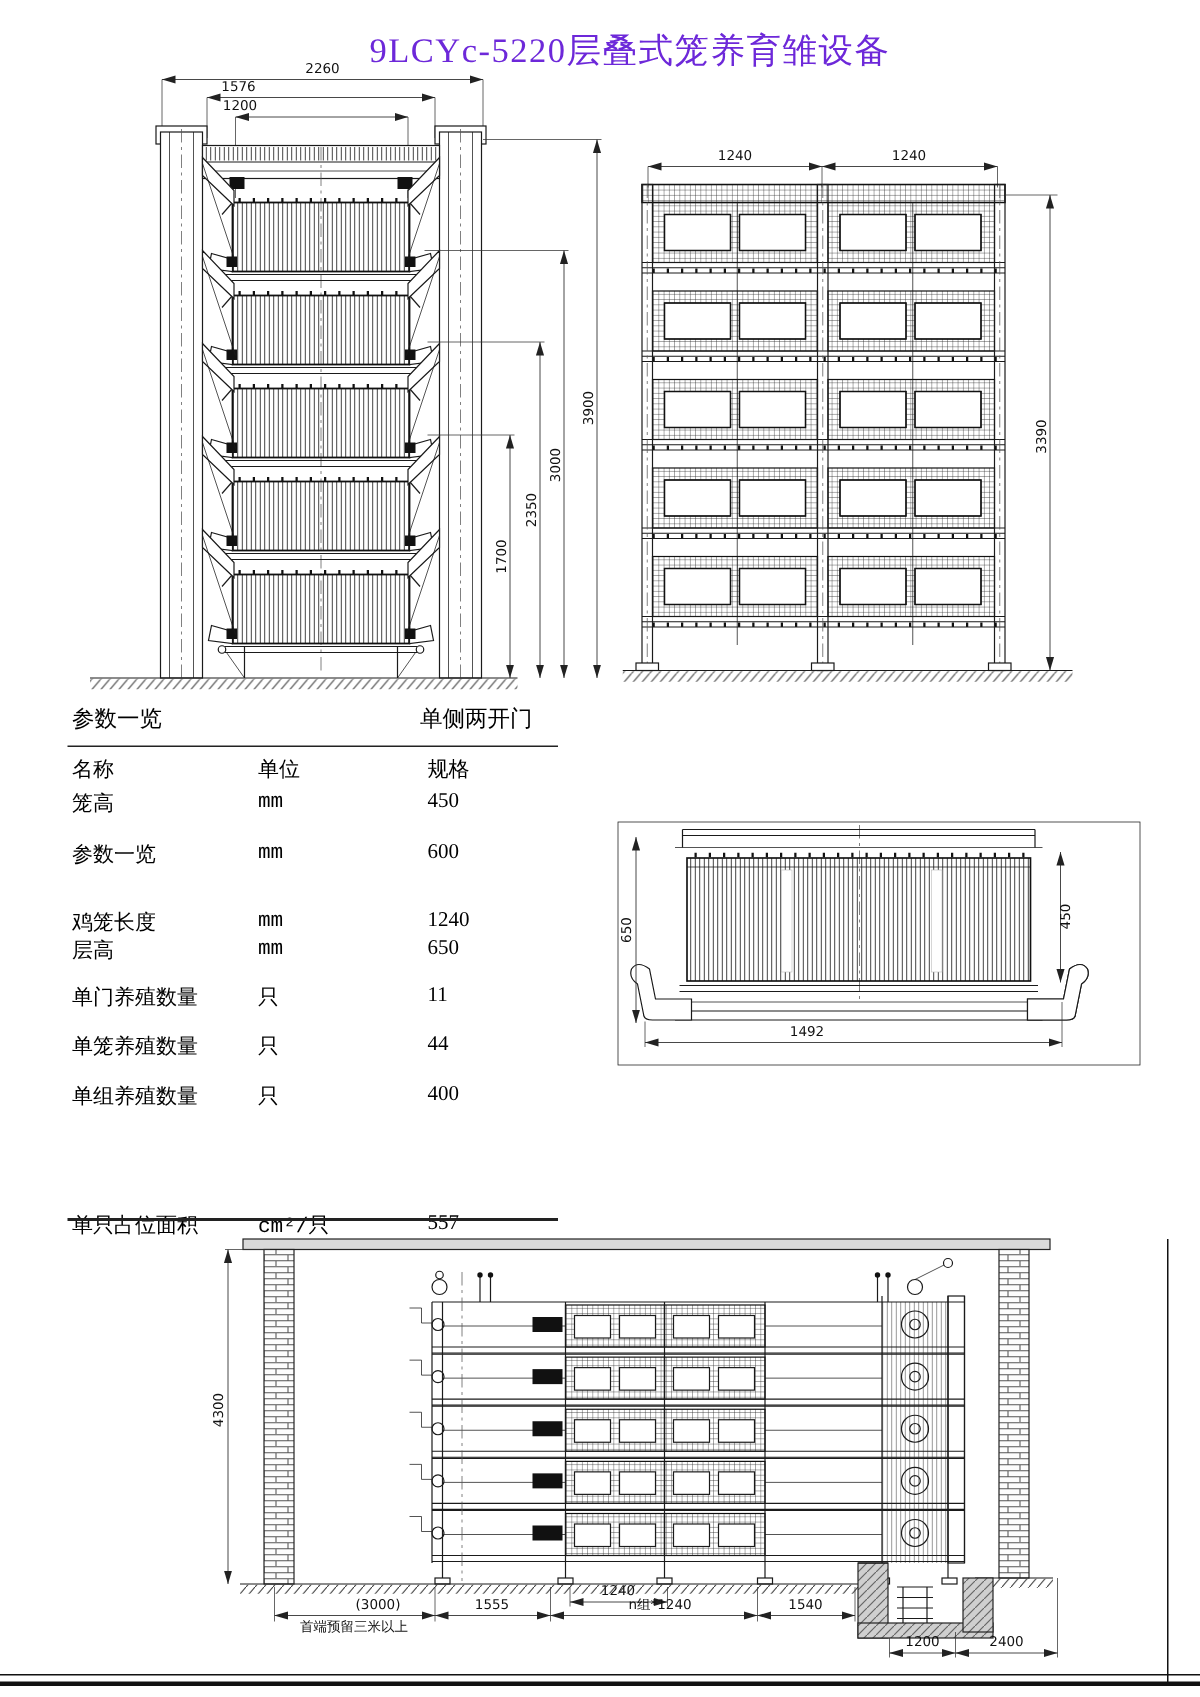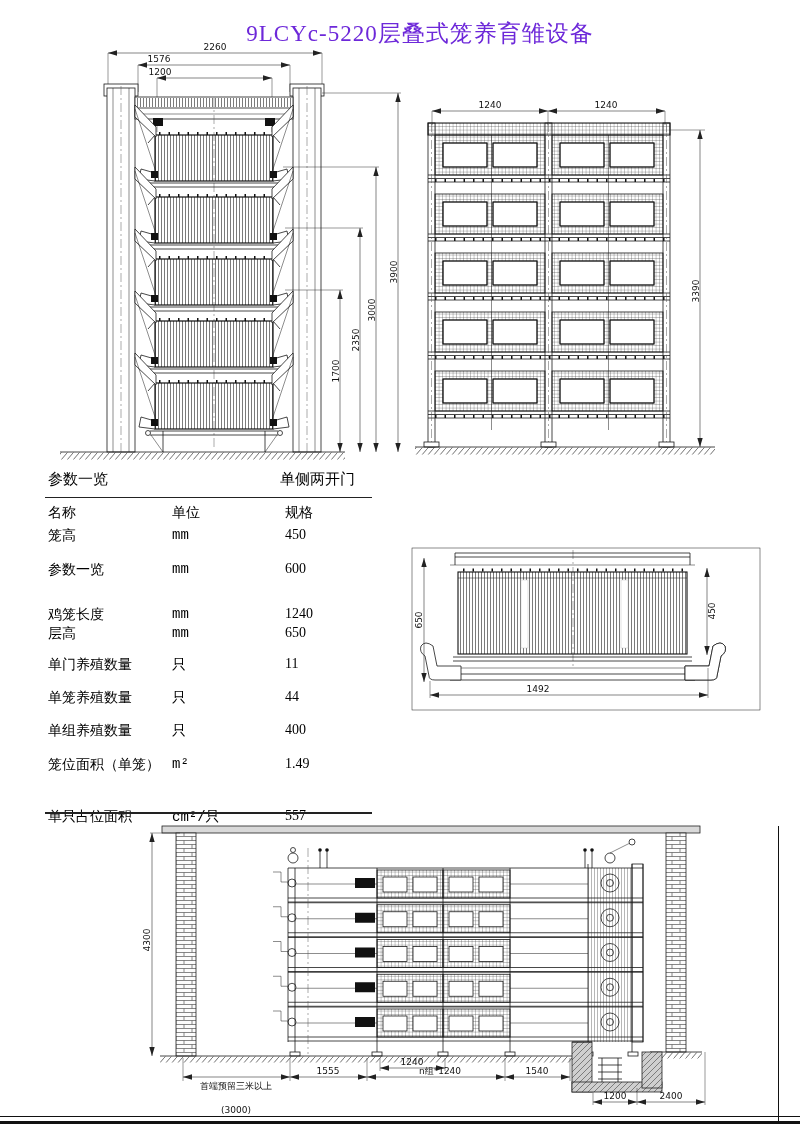--- a/index.html
+++ b/index.html
@@ -445,11 +445,6 @@
       <span class="c2">只</span>
       <span class="c3">400</span>
     </div>
-    <div class="row" style="top:290px;">
-      <span class="c1">笼位面积（单笼）</span>
-      <span class="c2">m²</span>
-      <span class="c3">1.49</span>
-    </div>
     <div class="row" style="top:342px;">
       <span class="c1">单只占位面积</span>
       <span class="c2">cm²/只</span>

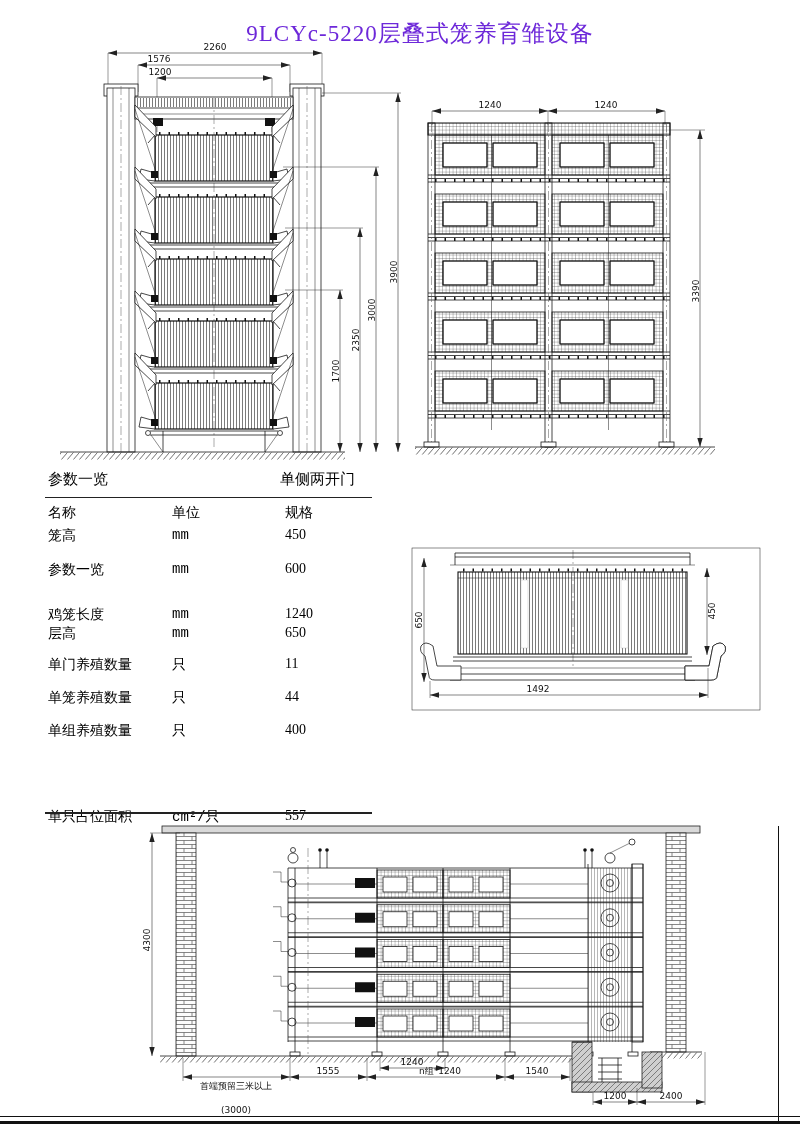--- a/index.html
+++ b/index.html
@@ -390,7 +390,7 @@
   <span class="dim" style="left:538px;top:689px;">1492</span>
 
   <span class="dim v" style="left:147px;top:940px;">4300</span>
-  <span class="dim" style="left:236px;top:1071px;margin-top:39px;">(3000)</span>
+  <span class="dim" style="left:252px;top:1071px;">(3000)</span>
   <span class="dim cjk" style="left:236px;top:1086px;">首端预留三米以上</span>
   <span class="dim" style="left:328px;top:1071px;">1555</span>
   <span class="dim" style="left:412px;top:1062px;">1240</span>

